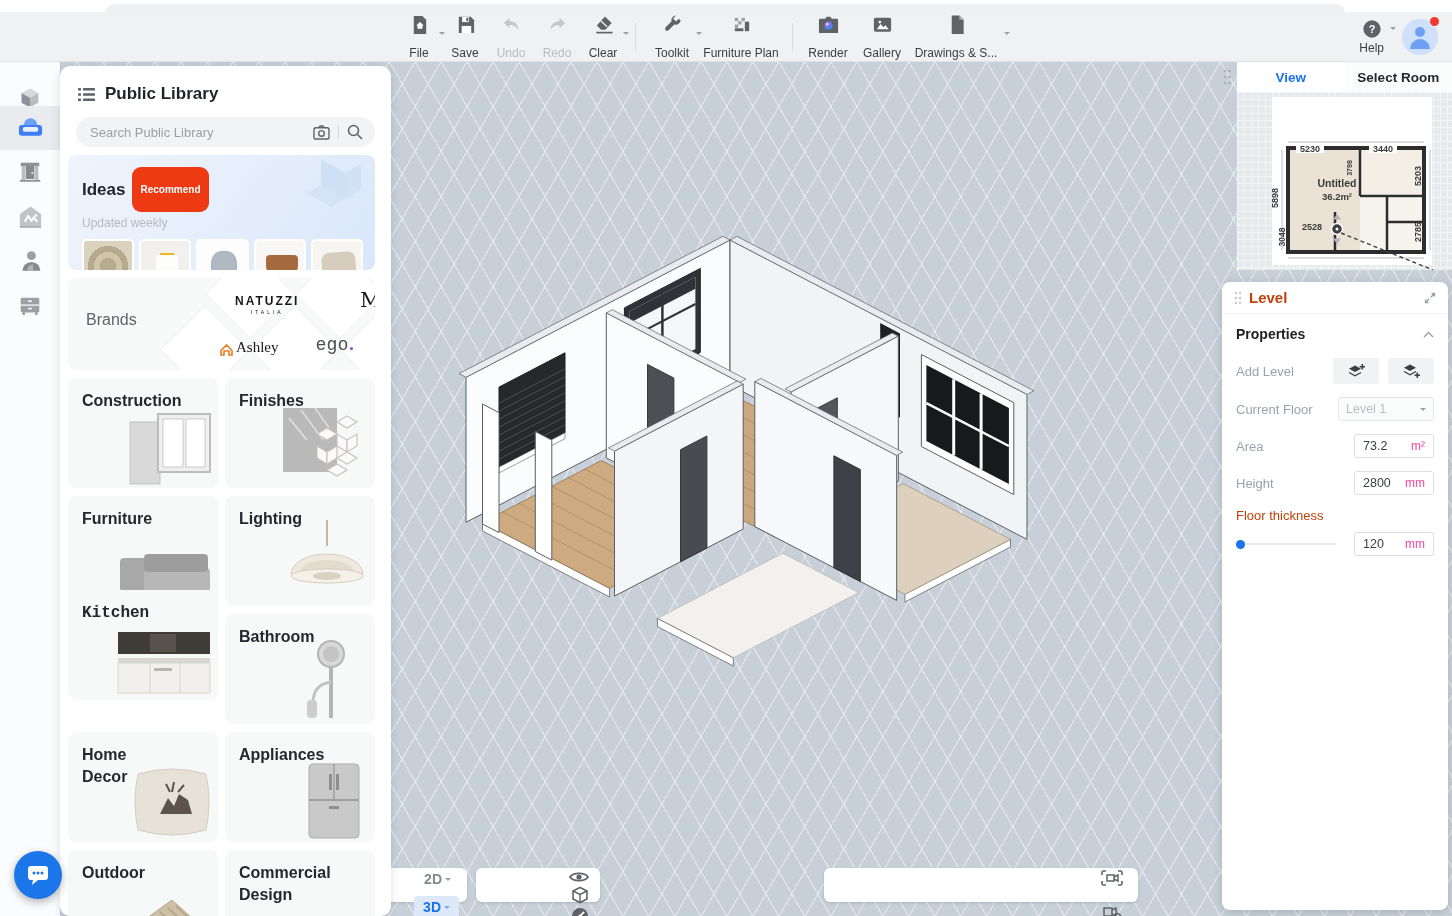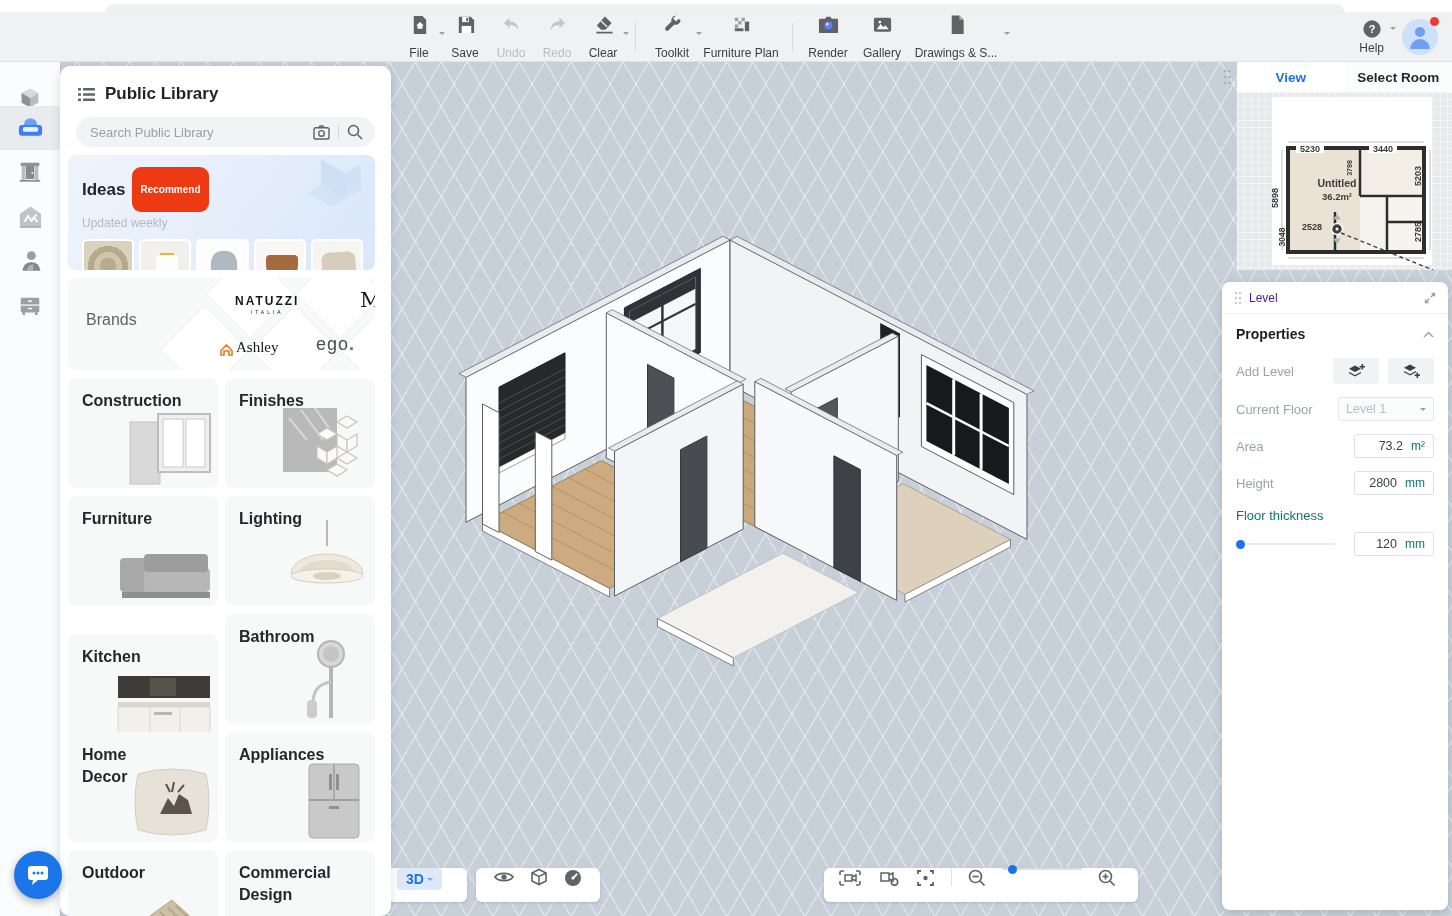--- a/index.html
+++ b/index.html
@@ -104,7 +104,7 @@
 
 .level-panel { position:absolute; left:1222px; top:220px; width:226px; height:628px; background:#fff; border-radius:8px; box-shadow:0 2px 10px rgba(30,40,60,.18); z-index:22; }
 .lv-header { height:32px; display:flex; align-items:center; gap:7px; padding:0 12px; border-bottom:1px solid #f0f1f3; }
-.lv-title { font-size:12px; font-weight:normal; color:#4c1d95; flex:1; }
+.lv-title { font-size:15px; font-weight:bold; color:#c2410c; flex:1; }
 .lv-body { padding:12px 14px; }
 .lv-props { display:flex; align-items:center; margin-bottom:16px; }
 .lv-props .t { font-size:14px; font-weight:bold; color:#202124; flex:1; }

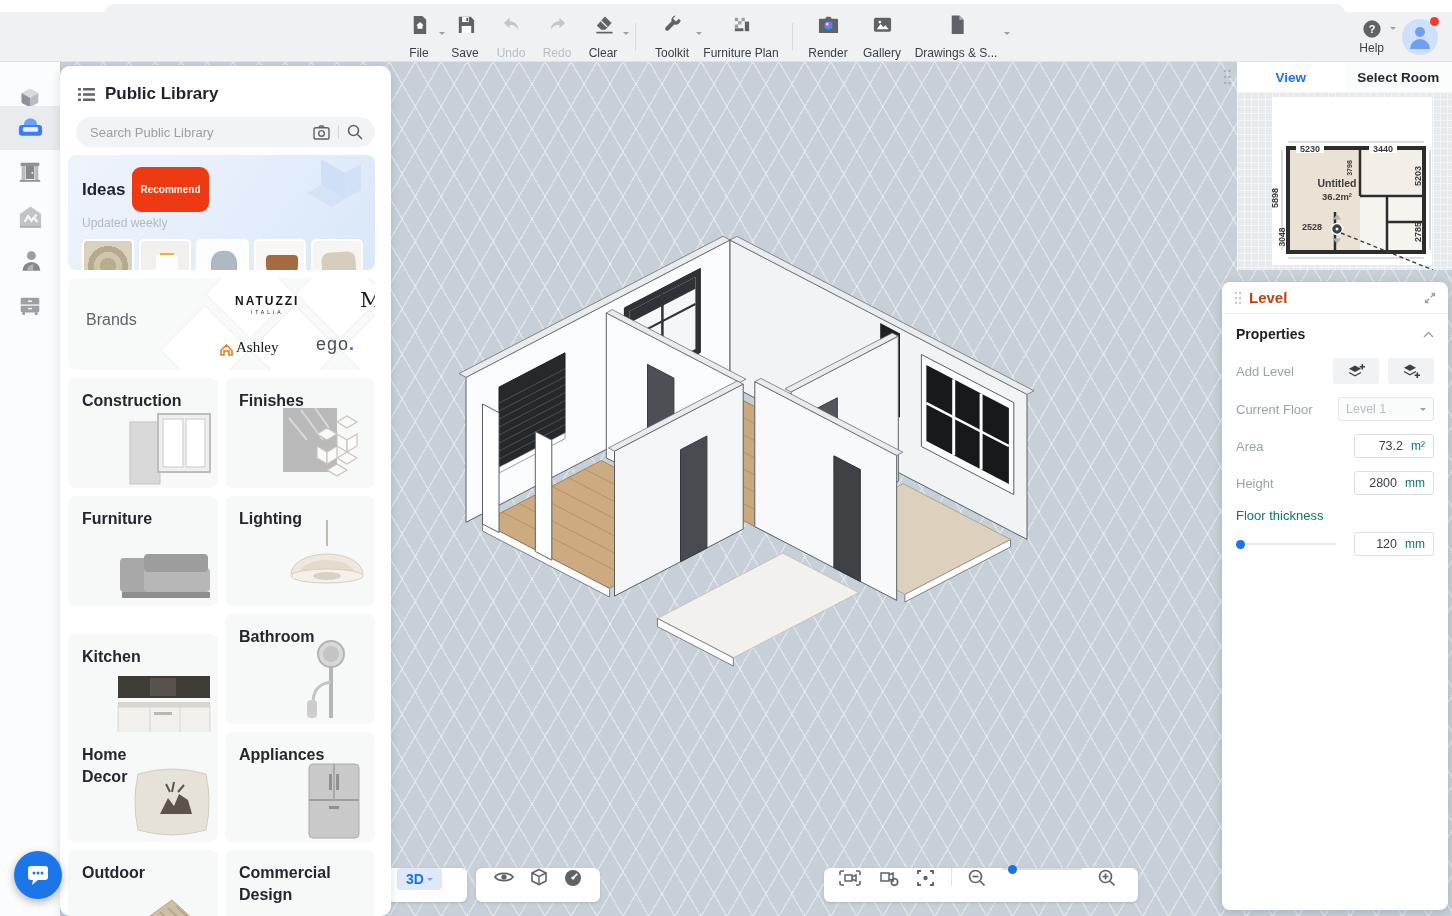--- a/index.html
+++ b/index.html
@@ -115,7 +115,7 @@
 .lv-select { width:96px; height:24px; background:#fafbfb; border:1px solid #e4e6e9; border-radius:3px; display:flex; align-items:center; padding:0 7px; cursor:default; }
 .lv-select .v { flex:1; font-size:12.5px; color:#b9bdc2; }
 .lv-input { width:80px; height:24px; background:#fff; border:1px solid #dcdfe3; border-radius:3px; display:flex; align-items:center; padding:0 8px; }
-.lv-input .v { flex:1; text-align:right; font-size:12.5px; color:#3c4043; padding-right:8px; }
+.lv-input .v { flex:1; text-align:left; font-size:12.5px; color:#3c4043; padding-right:8px; }
 .lv-input .u { font-size:12px; color:#0f766e; }
 .lv-flabel { font-size:13px; color:#0f766e; margin-bottom:9px; }
 .lv-slider-row { display:flex; align-items:center; }

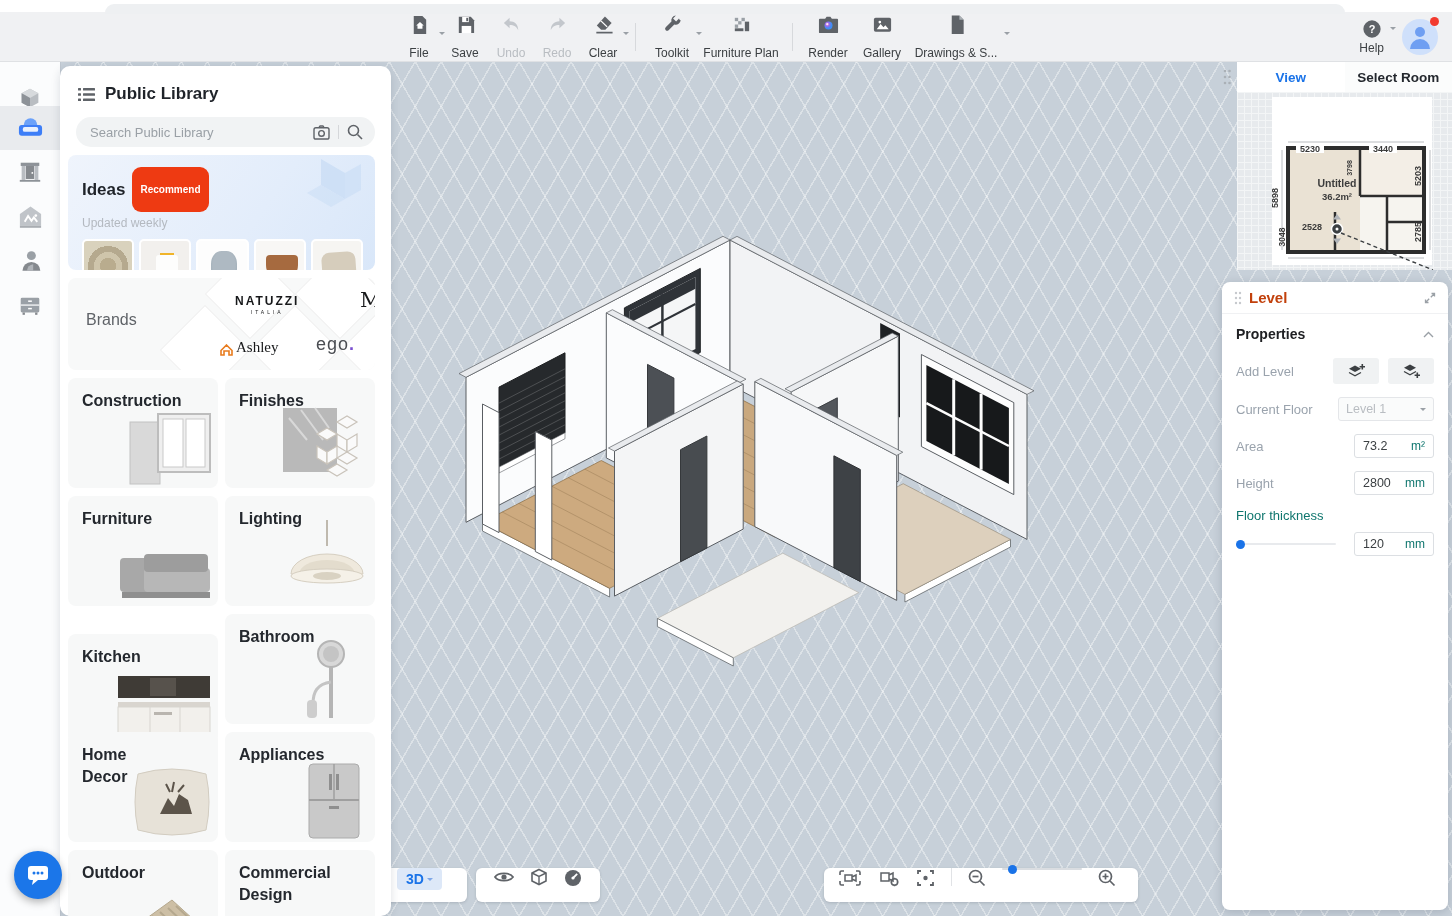--- a/index.html
+++ b/index.html
@@ -116,7 +116,7 @@
 .lv-select .v { flex:1; font-size:12.5px; color:#b9bdc2; }
 .lv-input { width:80px; height:24px; background:#fff; border:1px solid #dcdfe3; border-radius:3px; display:flex; align-items:center; padding:0 8px; }
 .lv-input .v { flex:1; text-align:left; font-size:12.5px; color:#3c4043; padding-right:8px; }
-.lv-input .u { font-size:12px; color:#0f766e; }
+.lv-input .u { font-size:12px; color:#ec4899; }
 .lv-flabel { font-size:13px; color:#0f766e; margin-bottom:9px; }
 .lv-slider-row { display:flex; align-items:center; }
 .lv-track { position:relative; flex:1; height:2px; background:#e8eaed; margin-right:18px; border-radius:1px; }

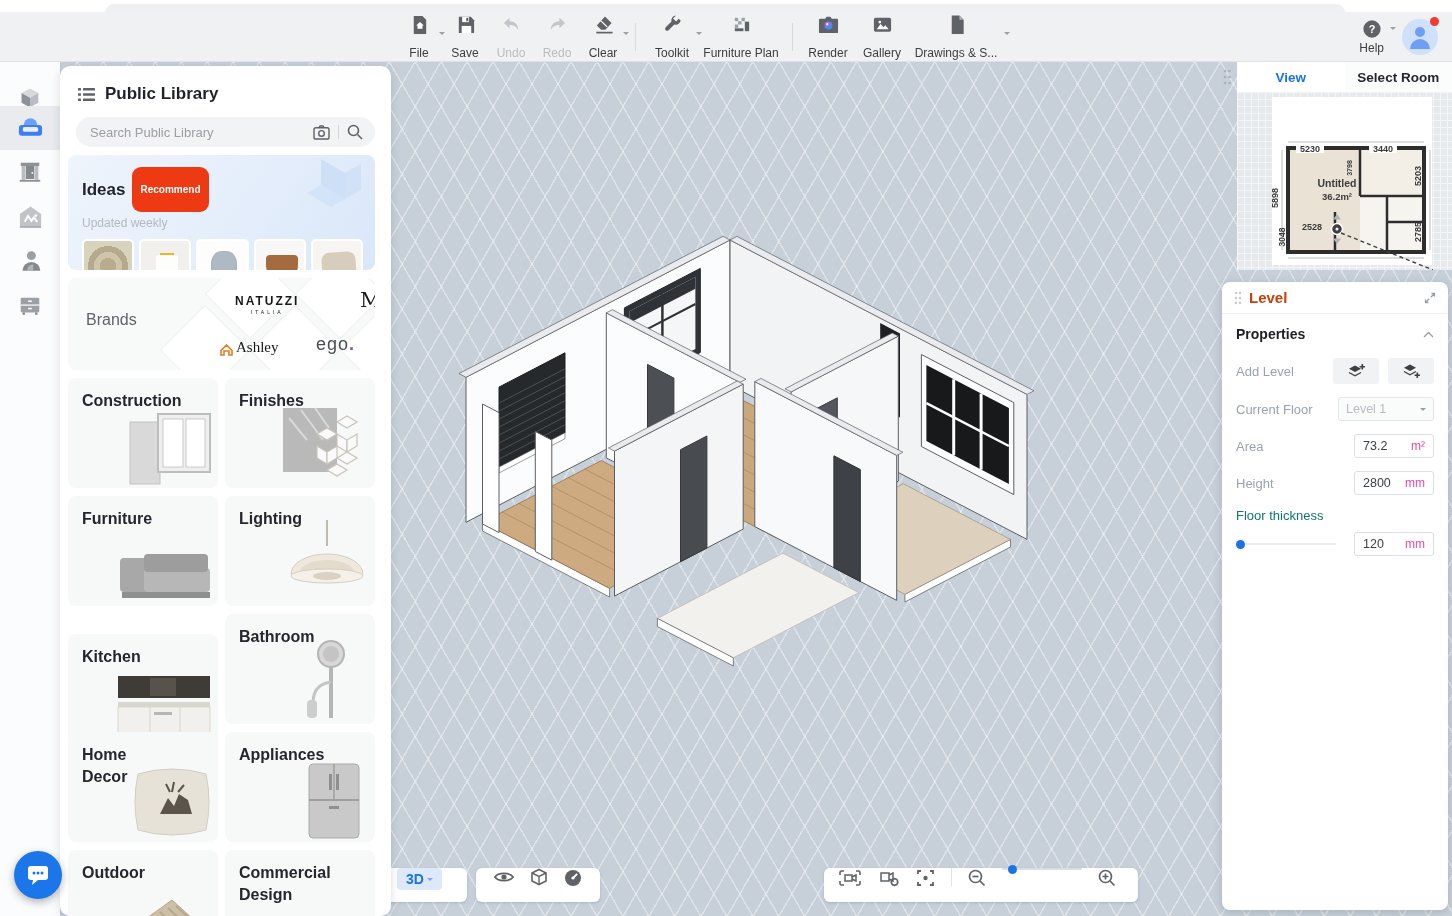--- a/index.html
+++ b/index.html
@@ -117,7 +117,7 @@
 .lv-input { width:80px; height:24px; background:#fff; border:1px solid #dcdfe3; border-radius:3px; display:flex; align-items:center; padding:0 8px; }
 .lv-input .v { flex:1; text-align:left; font-size:12.5px; color:#3c4043; padding-right:8px; }
 .lv-input .u { font-size:12px; color:#ec4899; }
-.lv-flabel { font-size:13px; color:#0f766e; margin-bottom:9px; }
+.lv-flabel { font-size:13px; color:#c2410c; margin-bottom:9px; }
 .lv-slider-row { display:flex; align-items:center; }
 .lv-track { position:relative; flex:1; height:2px; background:#e8eaed; margin-right:18px; border-radius:1px; }
 .lv-knob { position:absolute; left:0; top:-3.5px; width:9px; height:9px; border-radius:50%; background:#1a73e8; }

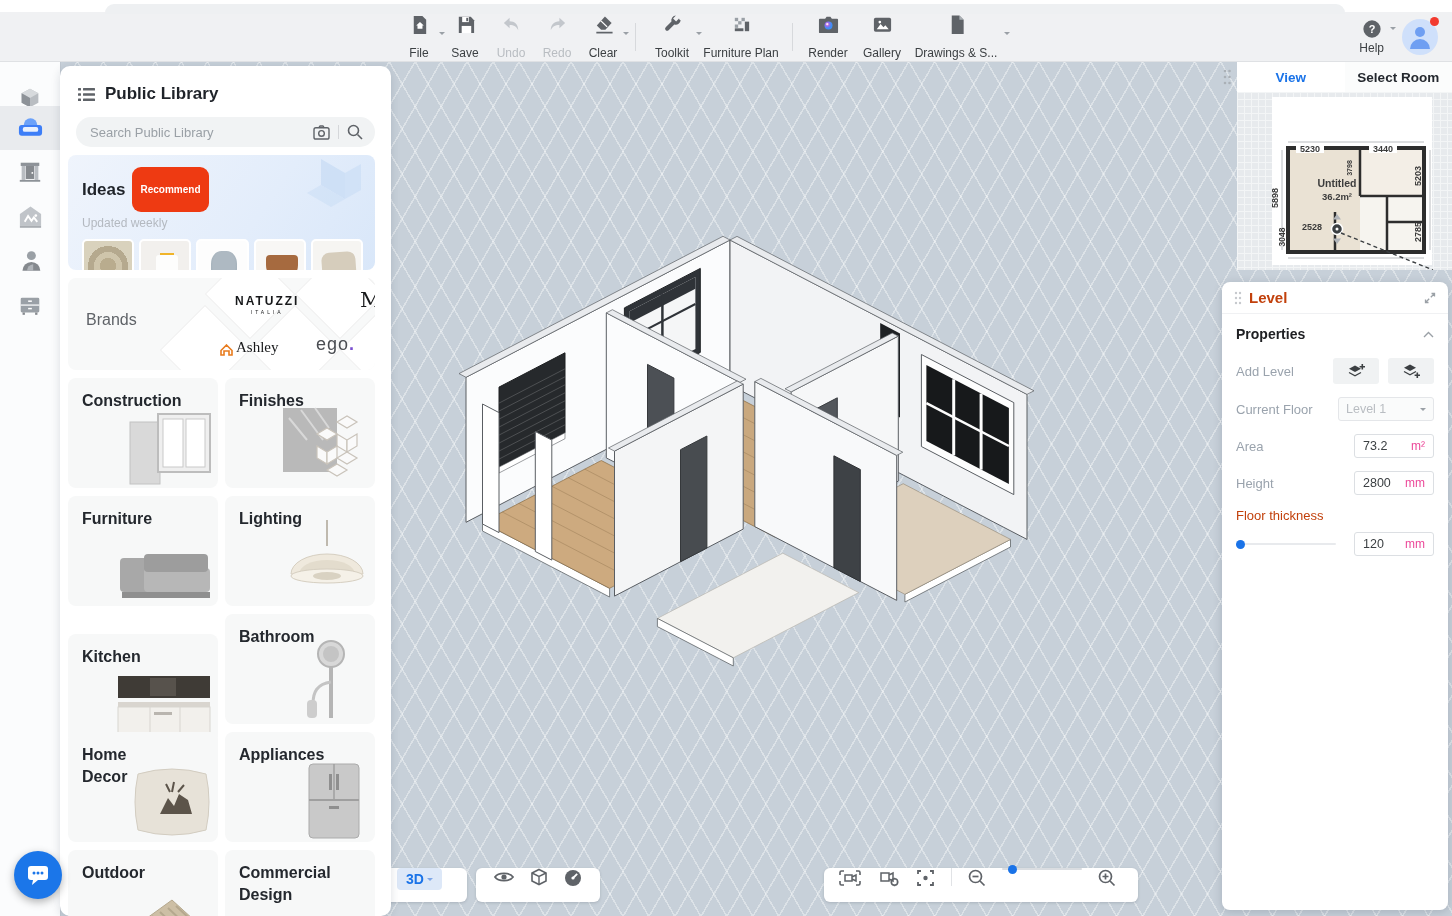--- a/index.html
+++ b/index.html
@@ -740,7 +740,7 @@
         <ellipse cx="52" cy="56" rx="14" ry="4" fill="#d9d2c2"></ellipse>
       </svg>
   </div>
-  <div class="cat-card" style="left:8px; top:568px;">
+  <div class="cat-card" style="left:8px; top:524px;font-family:Liberation Mono, monospace;">
     <span class="cat-title">Kitchen</span>
     <svg class="cat-img" width="108" height="72" viewBox="0 0 108 72">
         <rect x="8" y="4" width="92" height="22" fill="#3f3b36"></rect>

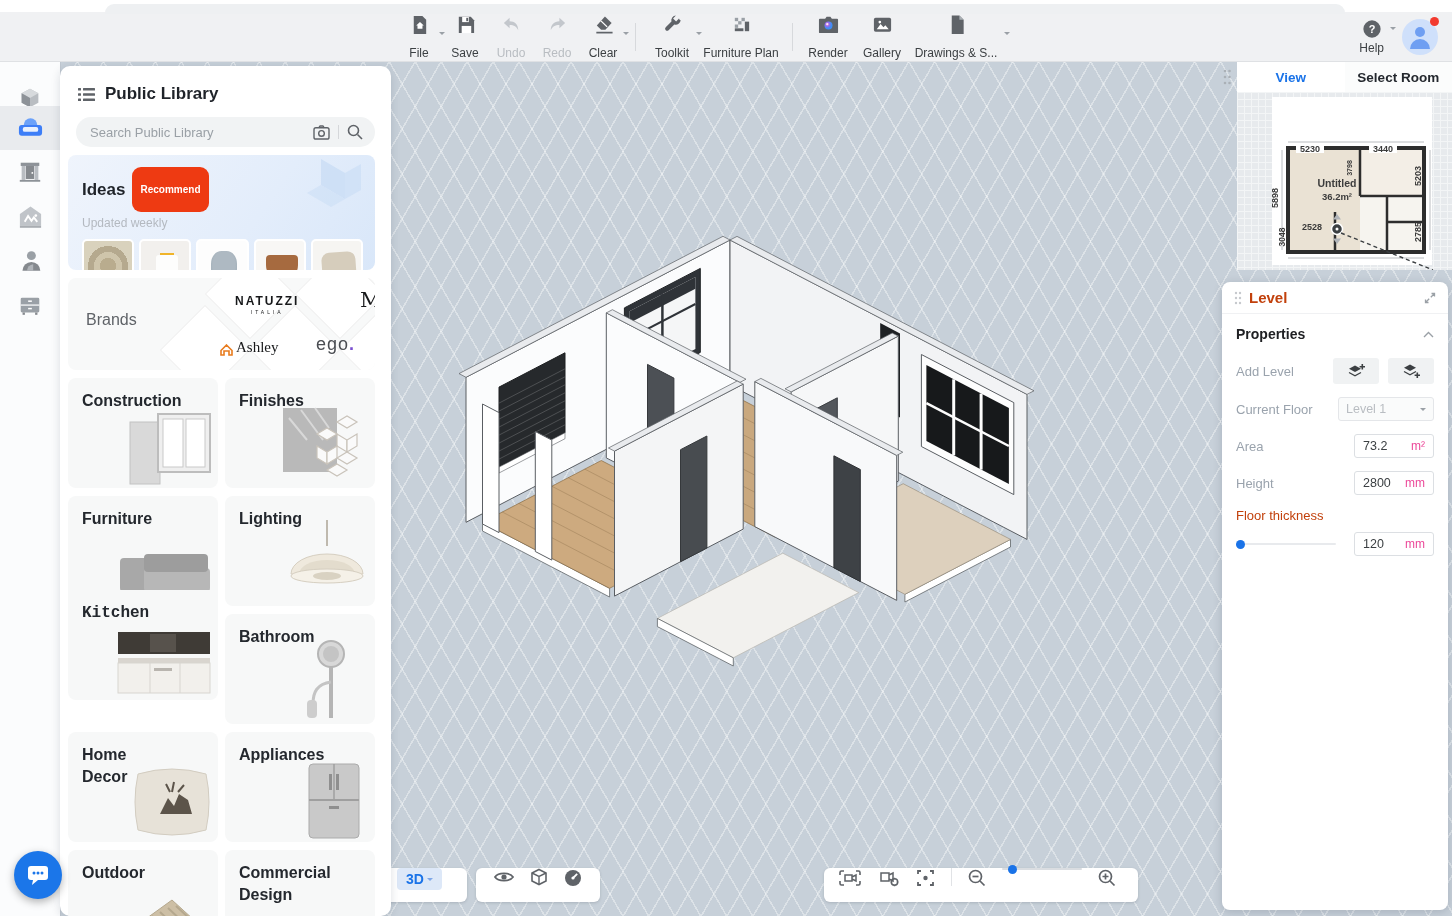--- a/index.html
+++ b/index.html
@@ -78,7 +78,7 @@
 .house-svg { position:absolute; left:430px; top:138px; }
 
 
-.ctrl-box { position:absolute; background:#fff; border-radius:6px; height:34px; display:flex; align-items:flex-start; box-shadow:0 1px 3px rgba(40,50,60,.18); }
+.ctrl-box { position:absolute; background:#fff; border-radius:6px; height:34px; display:flex; align-items:flex-end; box-shadow:0 1px 3px rgba(40,50,60,.18);flex-direction:column; }
 .box-mode { left:340px; top:806px; width:127px; padding:0 8px; gap:6px; }
 .mode-2d { display:flex; align-items:center; gap:3px; font-size:14px; font-weight:bold; color:#83898f; padding:3px 8px; cursor:pointer; }
 .mode-3d { display:flex; align-items:center; gap:3px; font-size:14px; font-weight:bold; color:#1a73e8; background:#dde8f8; border-radius:4px; padding:3px 9px; cursor:pointer; }

